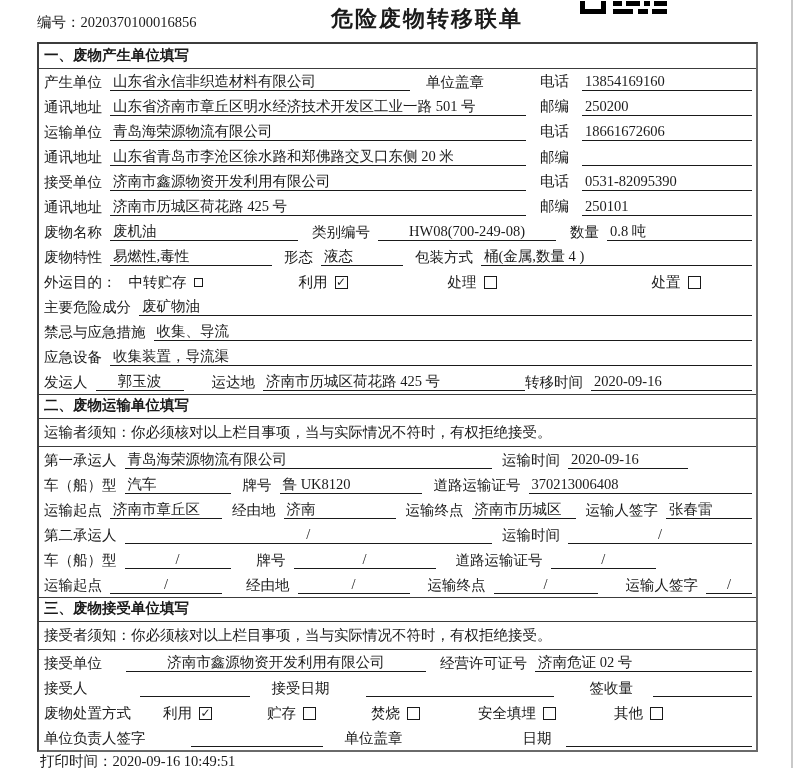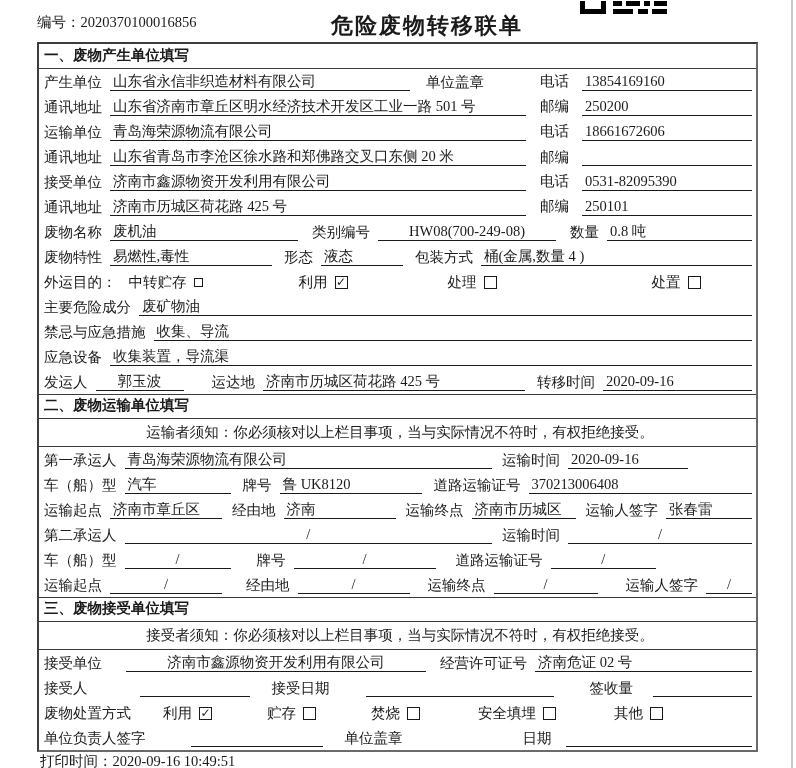--- a/index.html
+++ b/index.html
@@ -14,7 +14,7 @@
   .page-edge { position:absolute; right:3px; top:0; width:2px; height:768px; background:#c9c9c9; }
   .qr { position:absolute; left:580px; top:0; width:88px; height:13px; }
   .serial { position:absolute; left:37px; top:13px; font-size:14.5px; white-space:nowrap; }
-  .doc-title { position:absolute; left:331px; top:11px; font-size:22px; font-weight:bold; letter-spacing:2px; white-space:nowrap; }
+  .doc-title { position:absolute; left:331px; top:4px; font-size:22px; font-weight:bold; letter-spacing:2px; white-space:nowrap; }
 
   .form-table {
     position:absolute; left:37px; top:42px; width:721px;

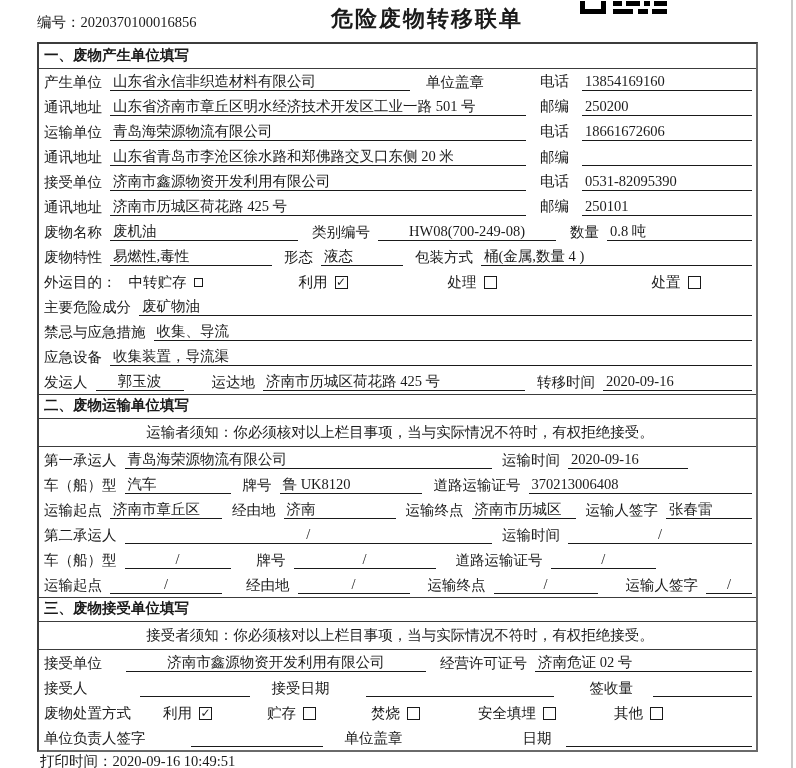--- a/index.html
+++ b/index.html
@@ -212,7 +212,7 @@
     <span class="u c" style="width:88px">郭玉波</span>
     <span class="lbl" style="margin-left:28px">运达地</span>
     <span class="u" style="width:262px">济南市历城区荷花路 425 号</span>
-    <span class="lbl" style="margin-left:12px">转移时间</span>
+    <span class="lbl" style="">转移时间</span>
     <span class="u grow">2020-09-16</span>
   </div>
 

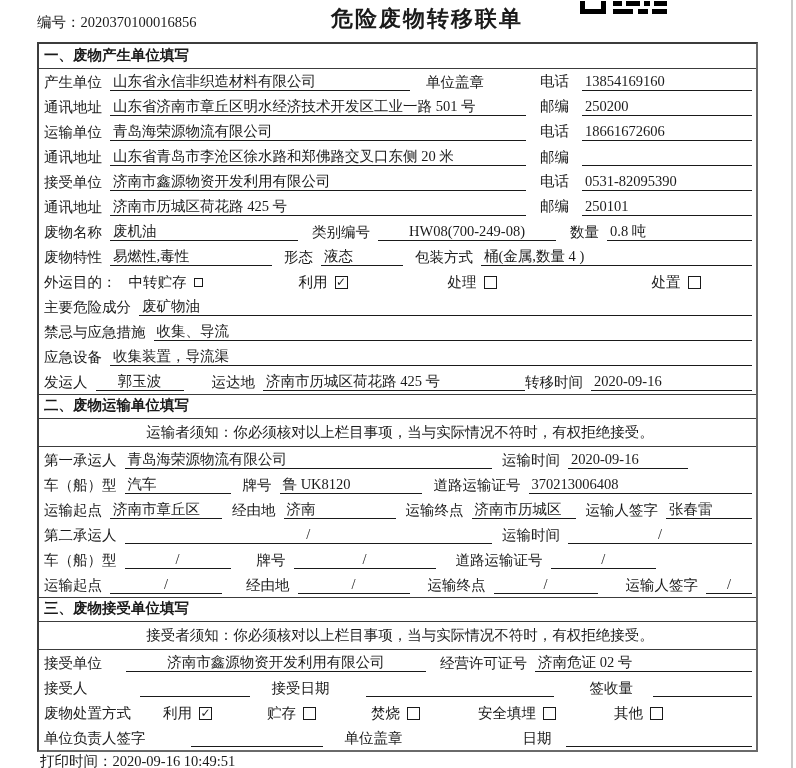--- a/index.html
+++ b/index.html
@@ -30,7 +30,7 @@
   .sec-header.mid { border-top:1px solid #3c3c3c;font-family:Liberation Mono, monospace; }
   .notice {
     height:28px; line-height:26px; padding-left:5px; font-size:14.5px;
-    border-bottom:1px solid #3c3c3c; flex-shrink:0; white-space:nowrap;text-align:center;
+    border-bottom:1px solid #3c3c3c; flex-shrink:0; white-space:nowrap;
   }
   .row {
     height:25px; display:flex; align-items:flex-end;

